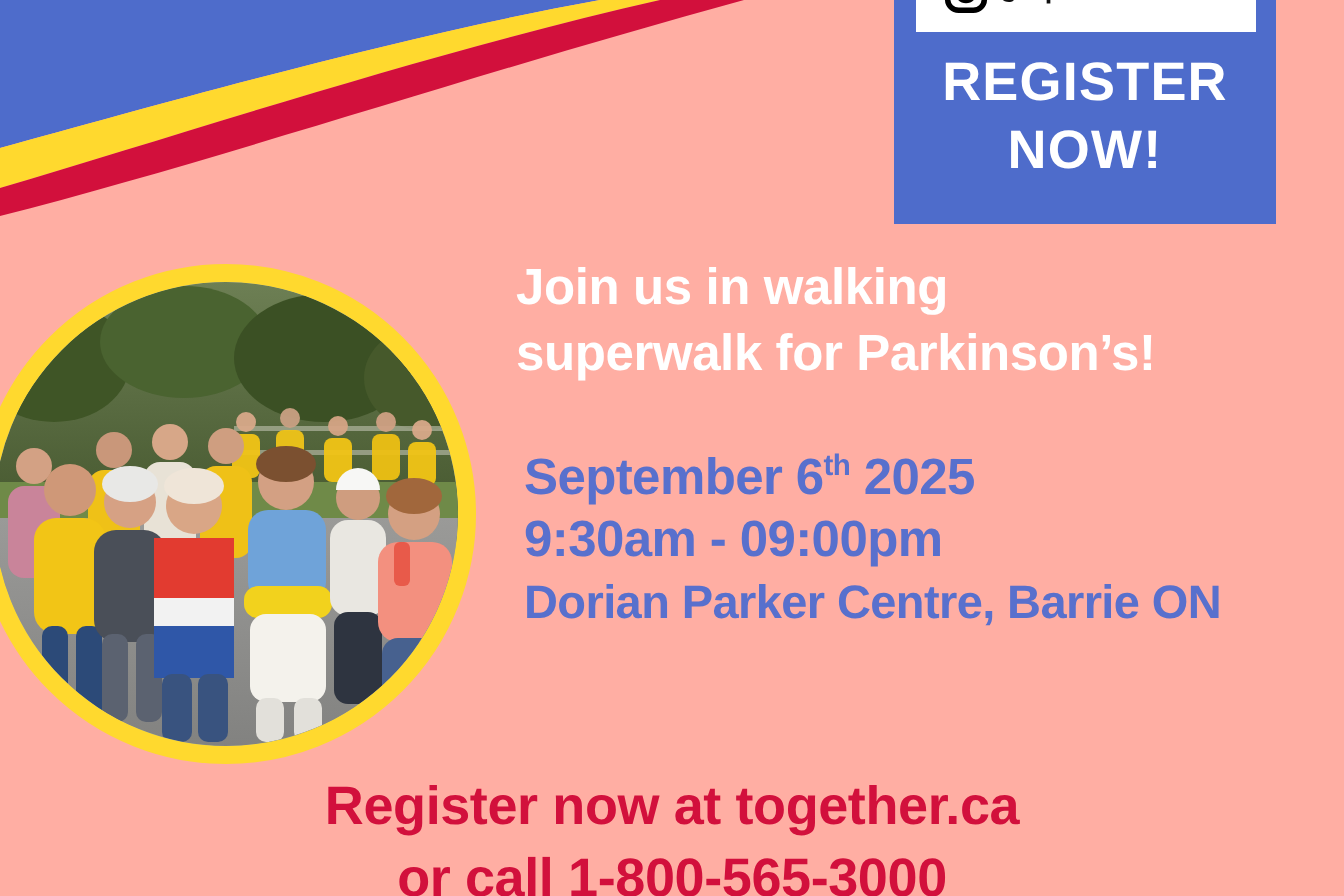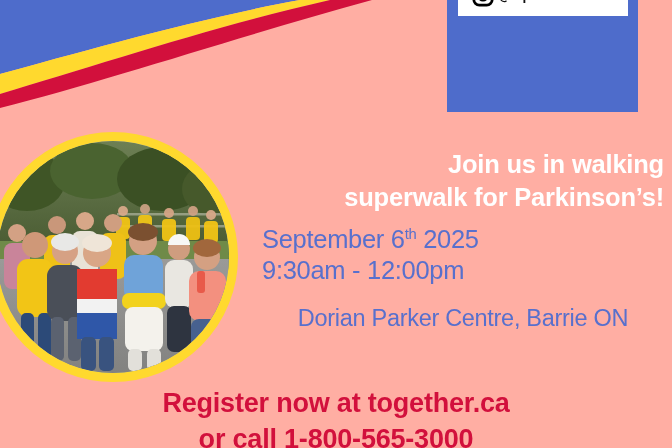--- a/index.html
+++ b/index.html
@@ -278,6 +278,10 @@
       </svg>
       <span class="handle-text">@superwalkbarrie</span>
     </div>
+    <div class="register-label">
+      <div>REGISTER</div>
+      <div>NOW!</div>
+    </div>
   </div>
 
   <div class="headline">

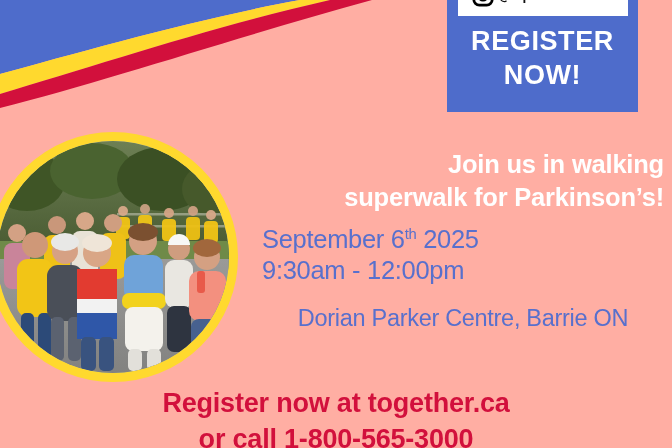--- a/index.html
+++ b/index.html
@@ -109,9 +109,9 @@
   .headline {
     position: absolute;
     left: 258px;
-    top: 148px;
+    top: 128px;
     width: 406px;
-    text-align: right;
+    text-align: left;
     color: #ffffff;
     font-weight: bold;
     font-size: 25.5px;

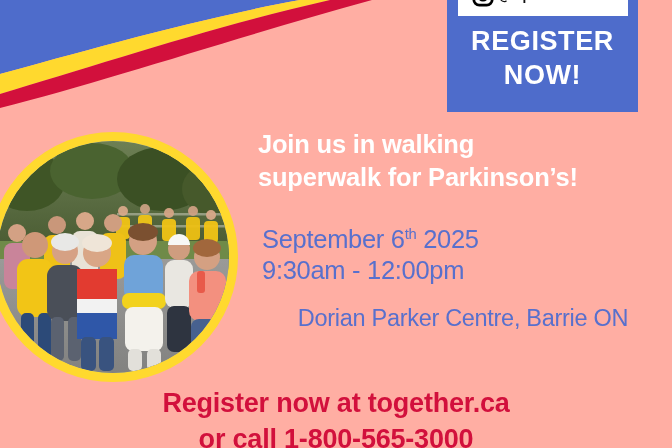--- a/index.html
+++ b/index.html
@@ -126,7 +126,7 @@
     top: 224px;
     width: 402px;
     color: #5870cd;
-    font-weight: normal;
+    font-weight: bold;
     letter-spacing: -0.3px;
   }
   .detail-date {

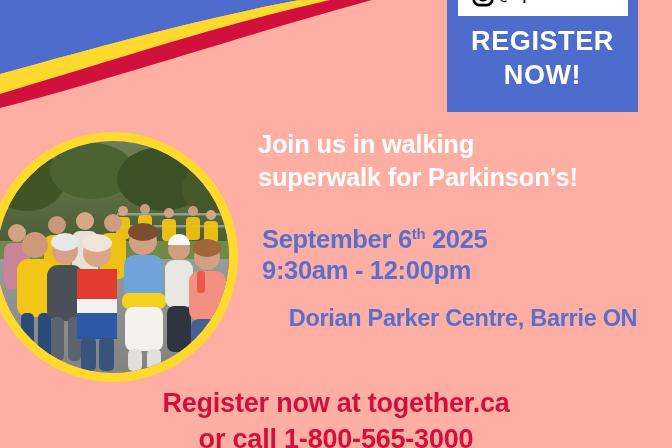--- a/index.html
+++ b/index.html
@@ -291,7 +291,7 @@
 
   <div class="details">
     <div class="detail-date"><span>September 6</span><sup>th</sup><span> 2025</span></div>
-    <div class="detail-time">9:30am - 12:00pm</div>
+    <div class="detail-time">9:30am - 09:00pm</div>
     <div class="detail-place">Dorian Parker Centre, Barrie ON</div>
   </div>
 

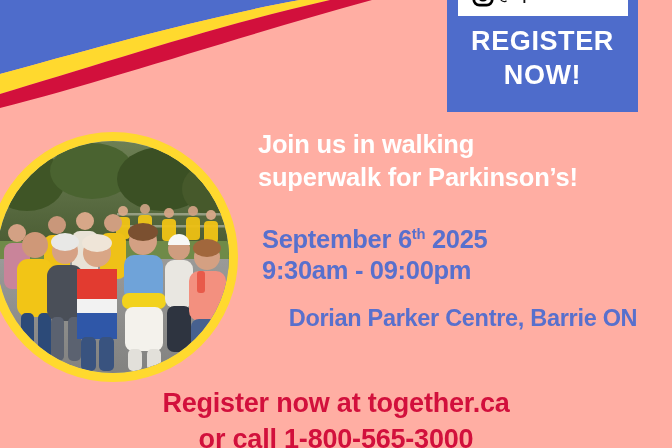--- a/index.html
+++ b/index.html
@@ -144,10 +144,9 @@
   }
   .detail-place {
     font-size: 23.5px;
-    margin-top: 18px;
+    margin-top: 1px;
     line-height: 1.2;
     white-space: nowrap;
-    text-align: center;
   }
 
   

